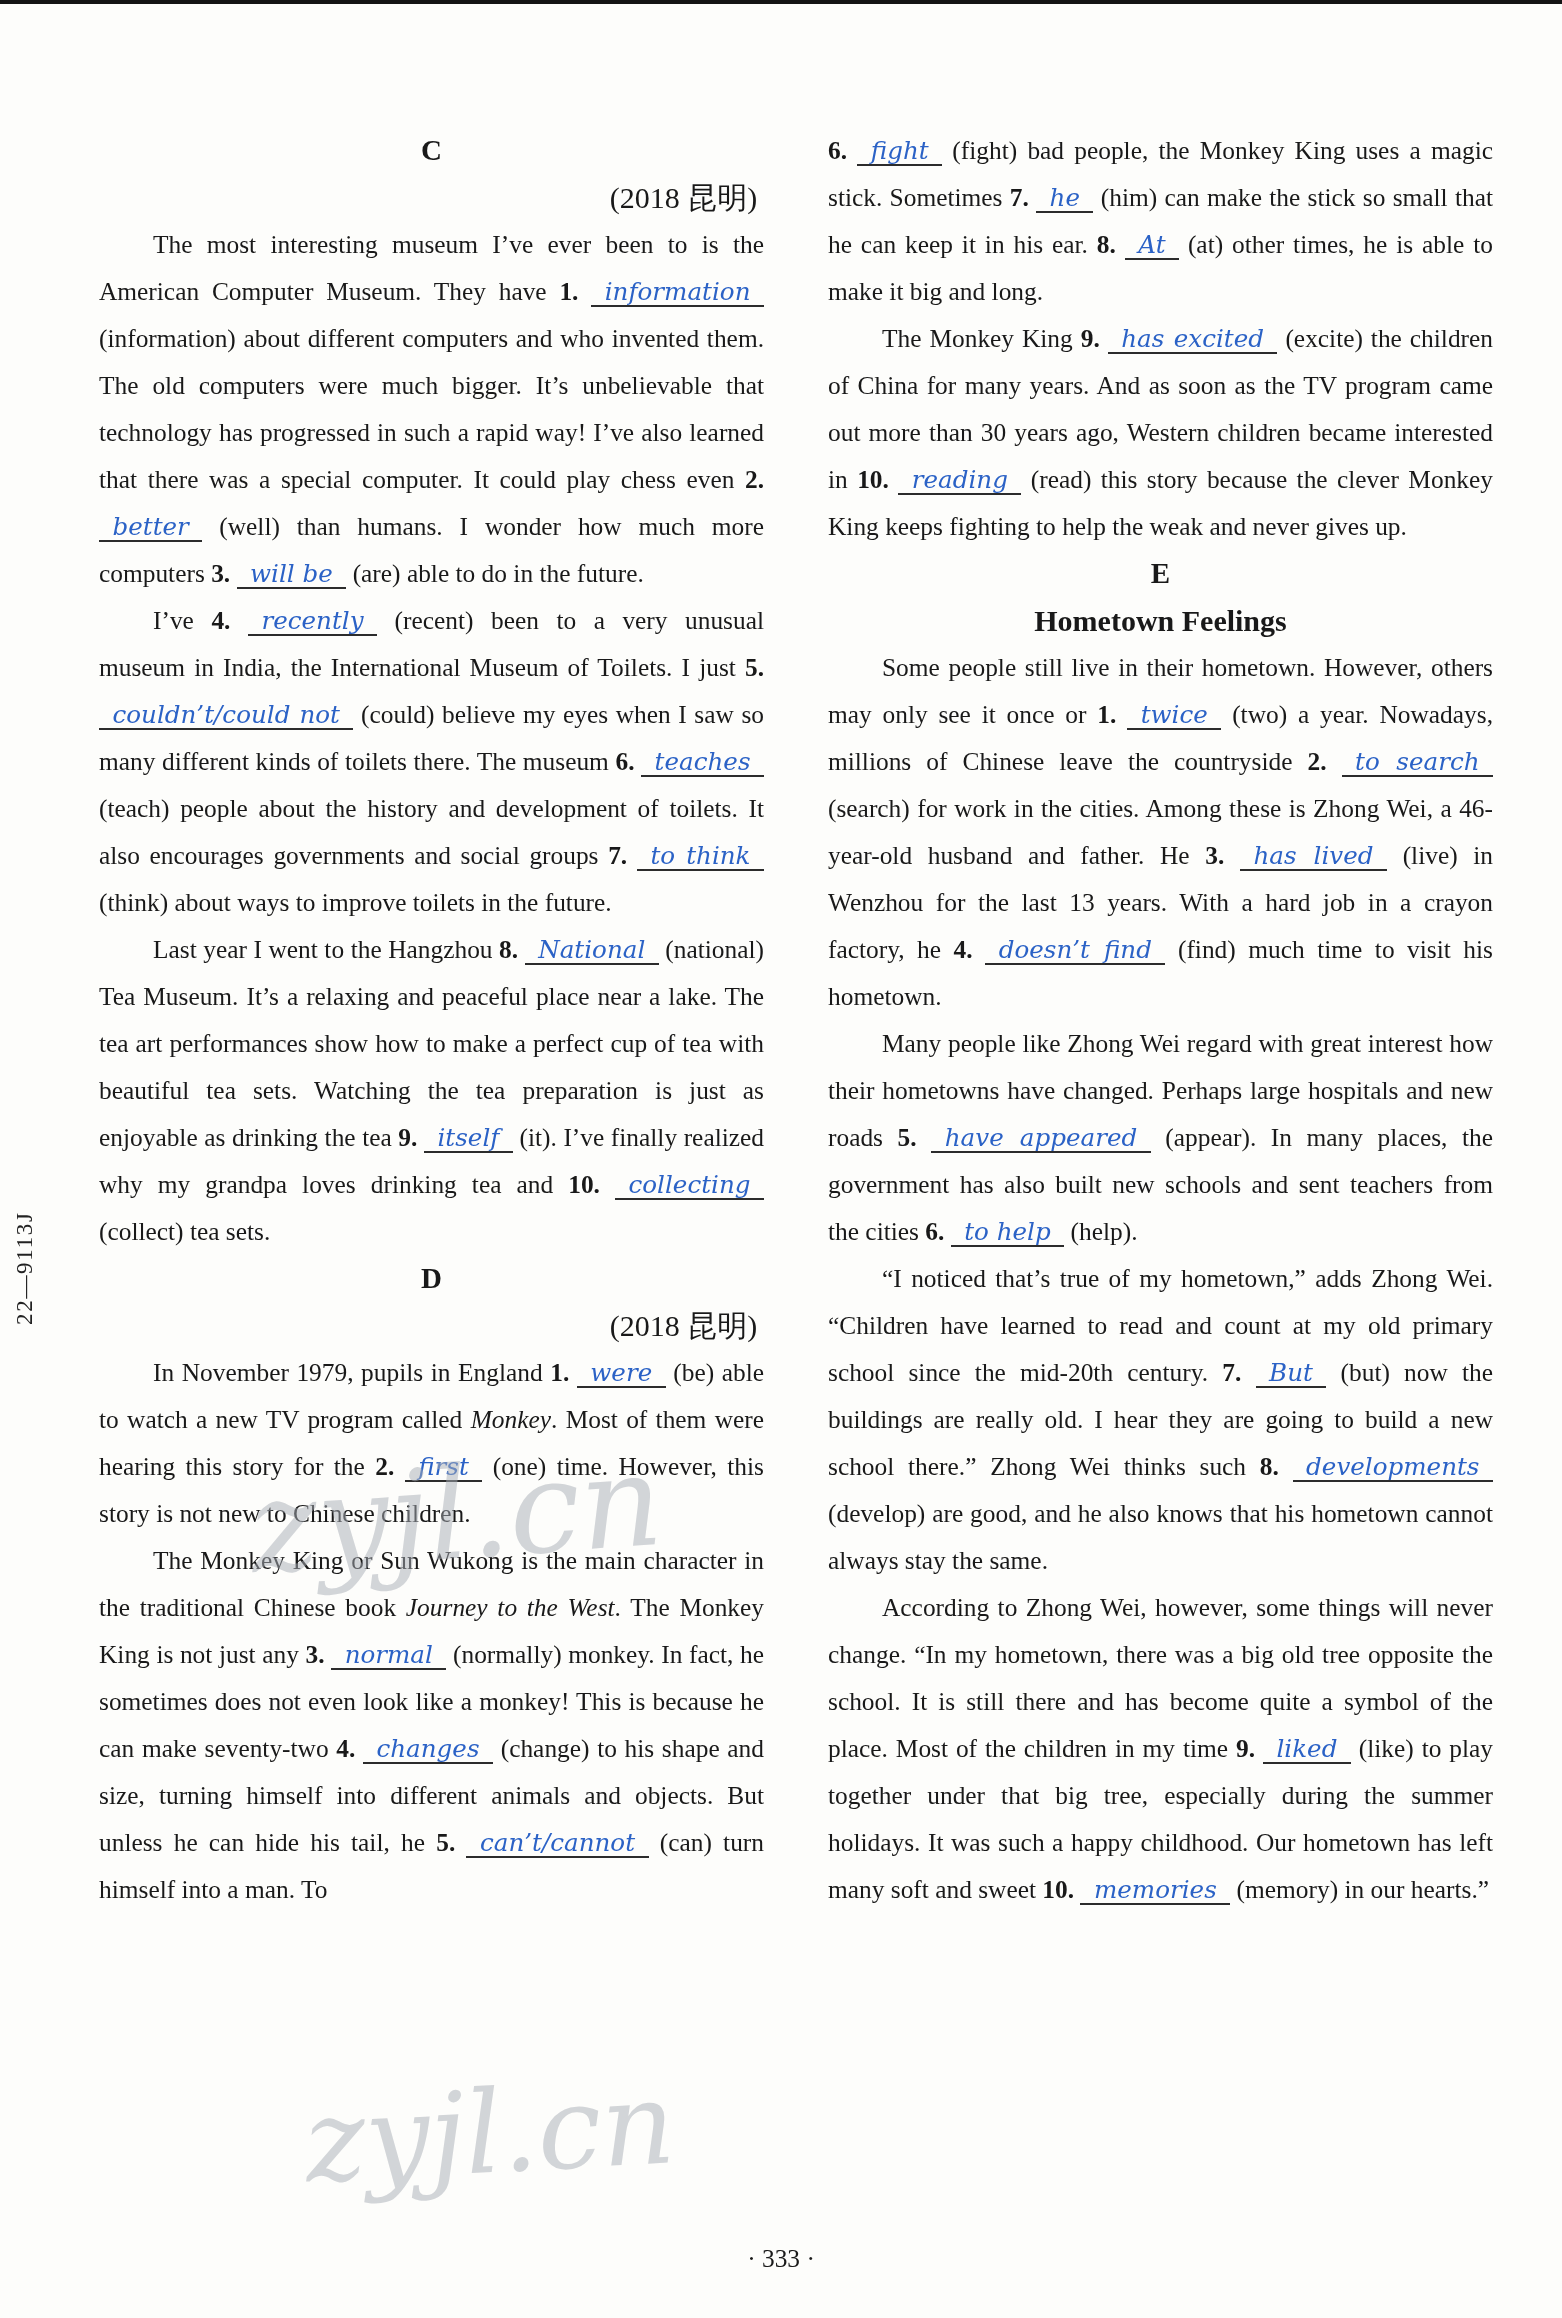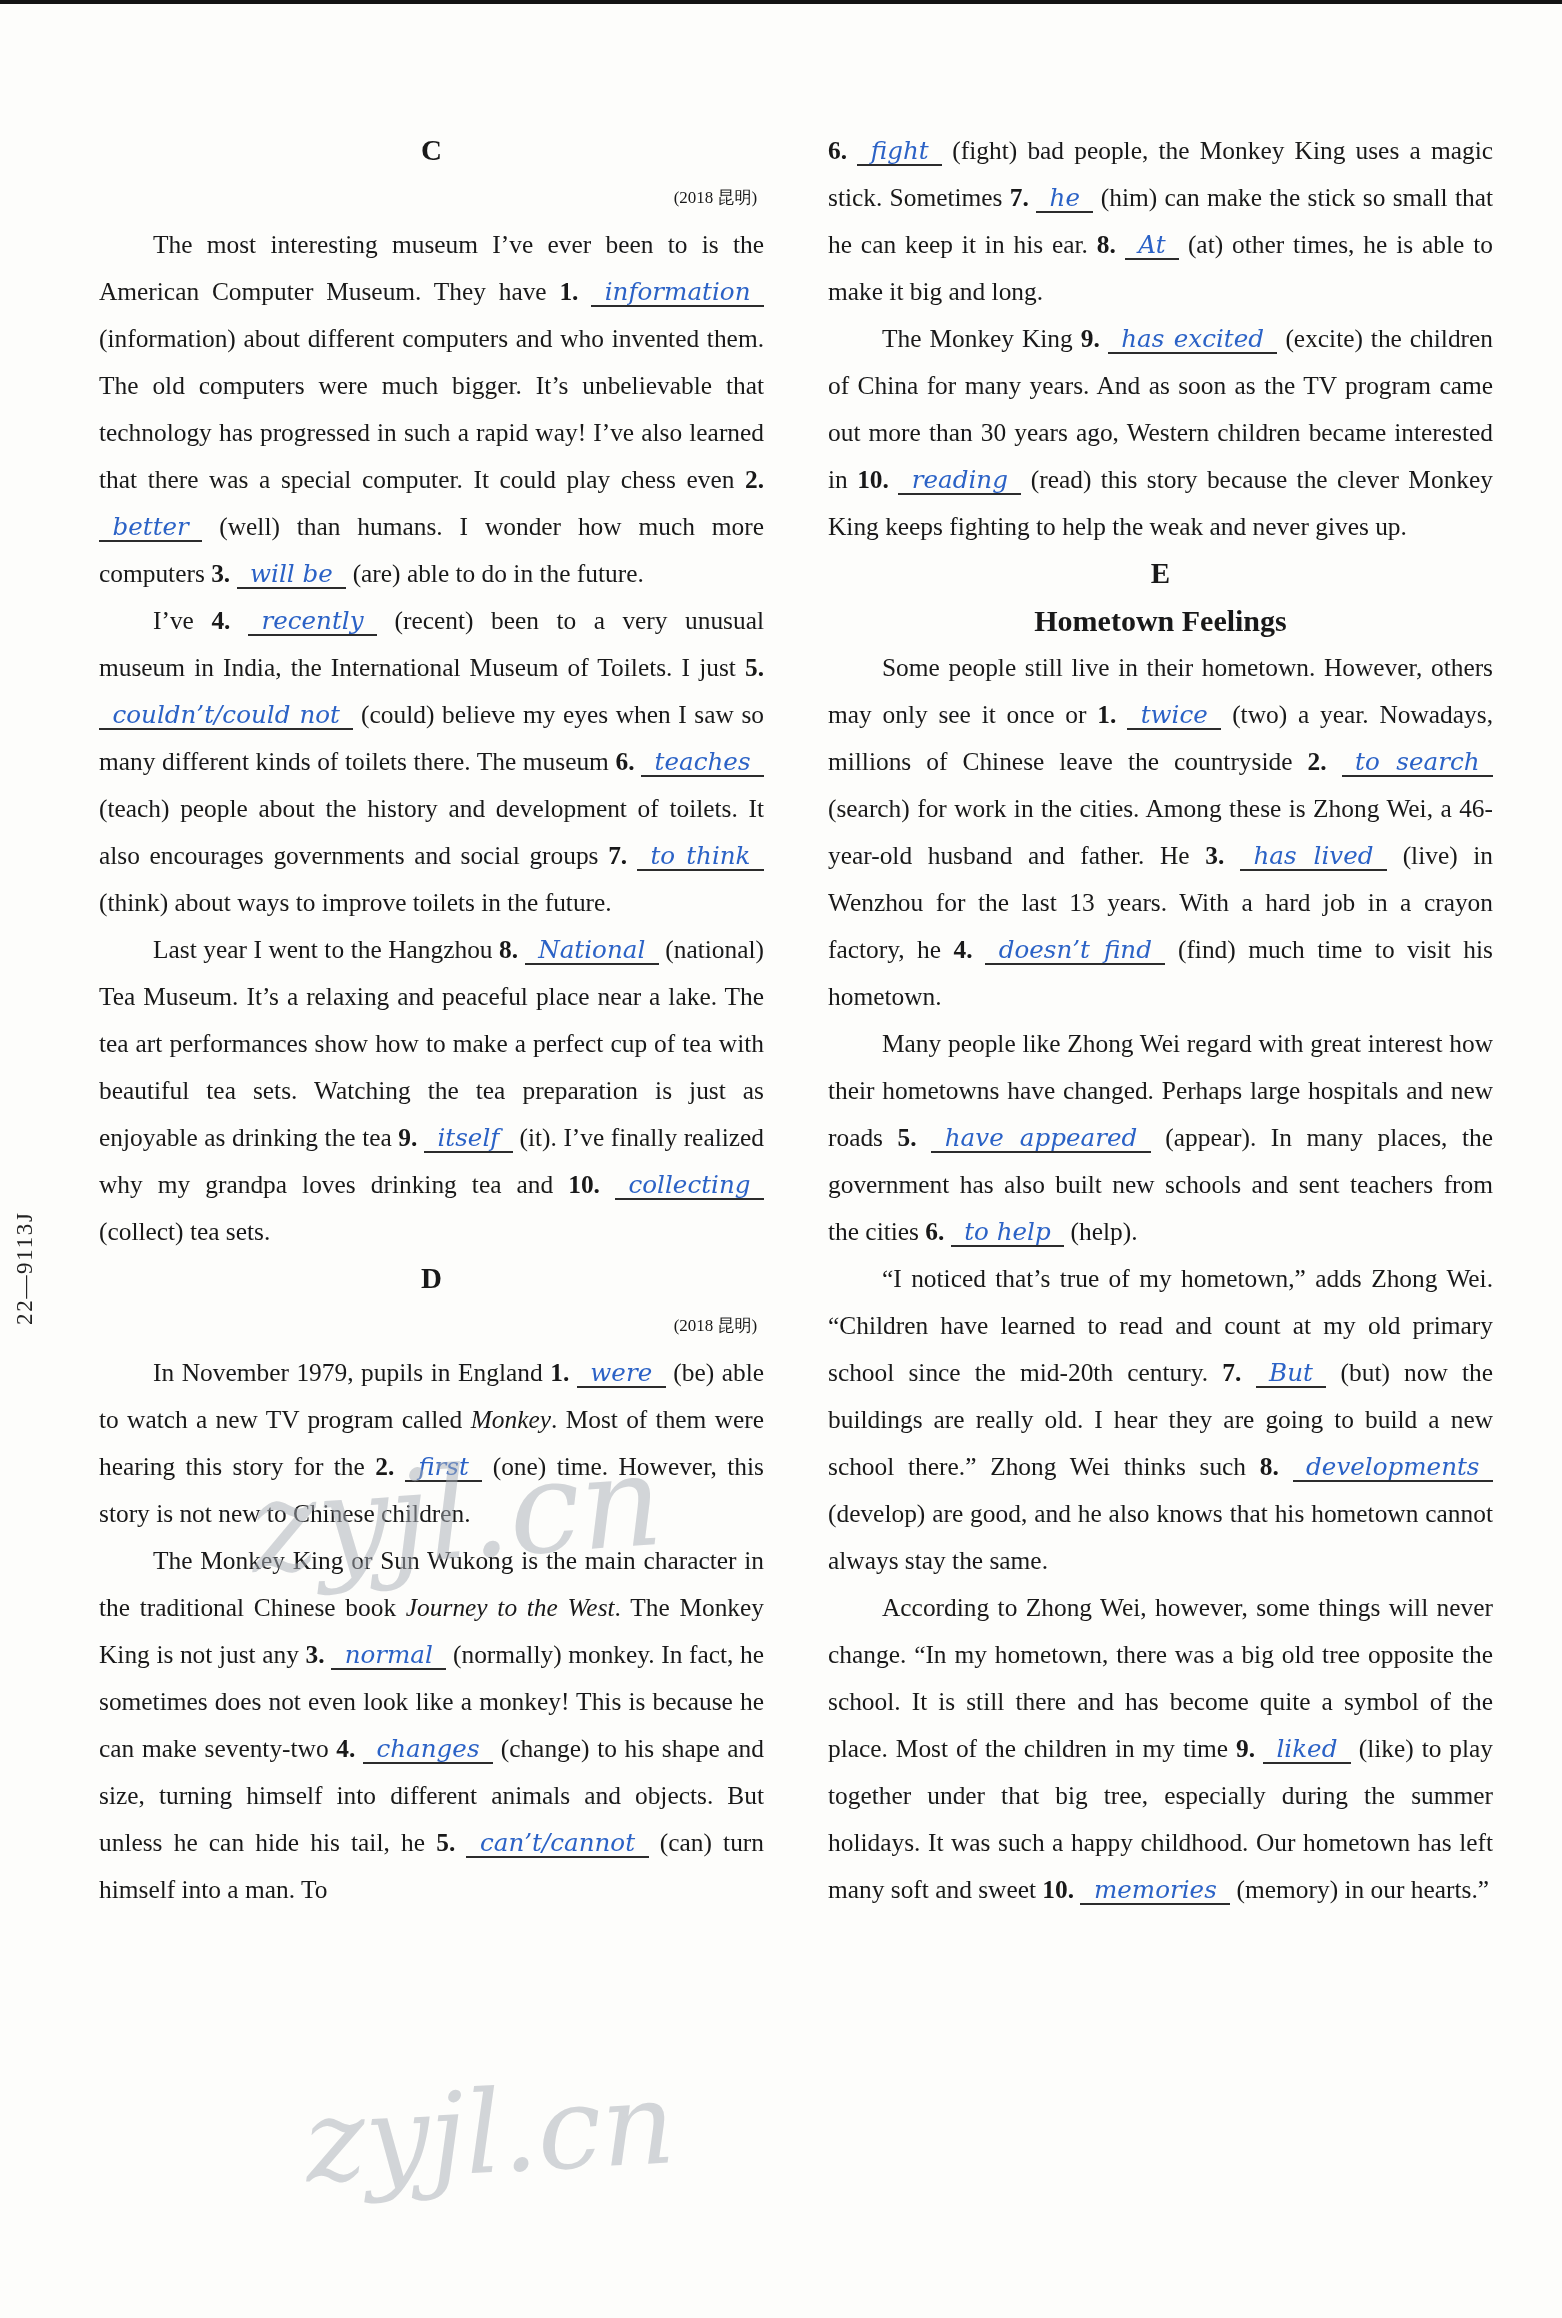--- a/index.html
+++ b/index.html
@@ -33,7 +33,7 @@
     text-align:center; font-weight:bold; font-size:30px; line-height:47px;
   }
   .source {
-    text-align:right; font-size:17px; line-height:47px; padding-right:6.8px;
+    text-align:right; font-size:30px; line-height:47px; padding-right:6.8px;
   }
   .para { text-indent:54px; }
   .para.noindent { text-indent:0; }

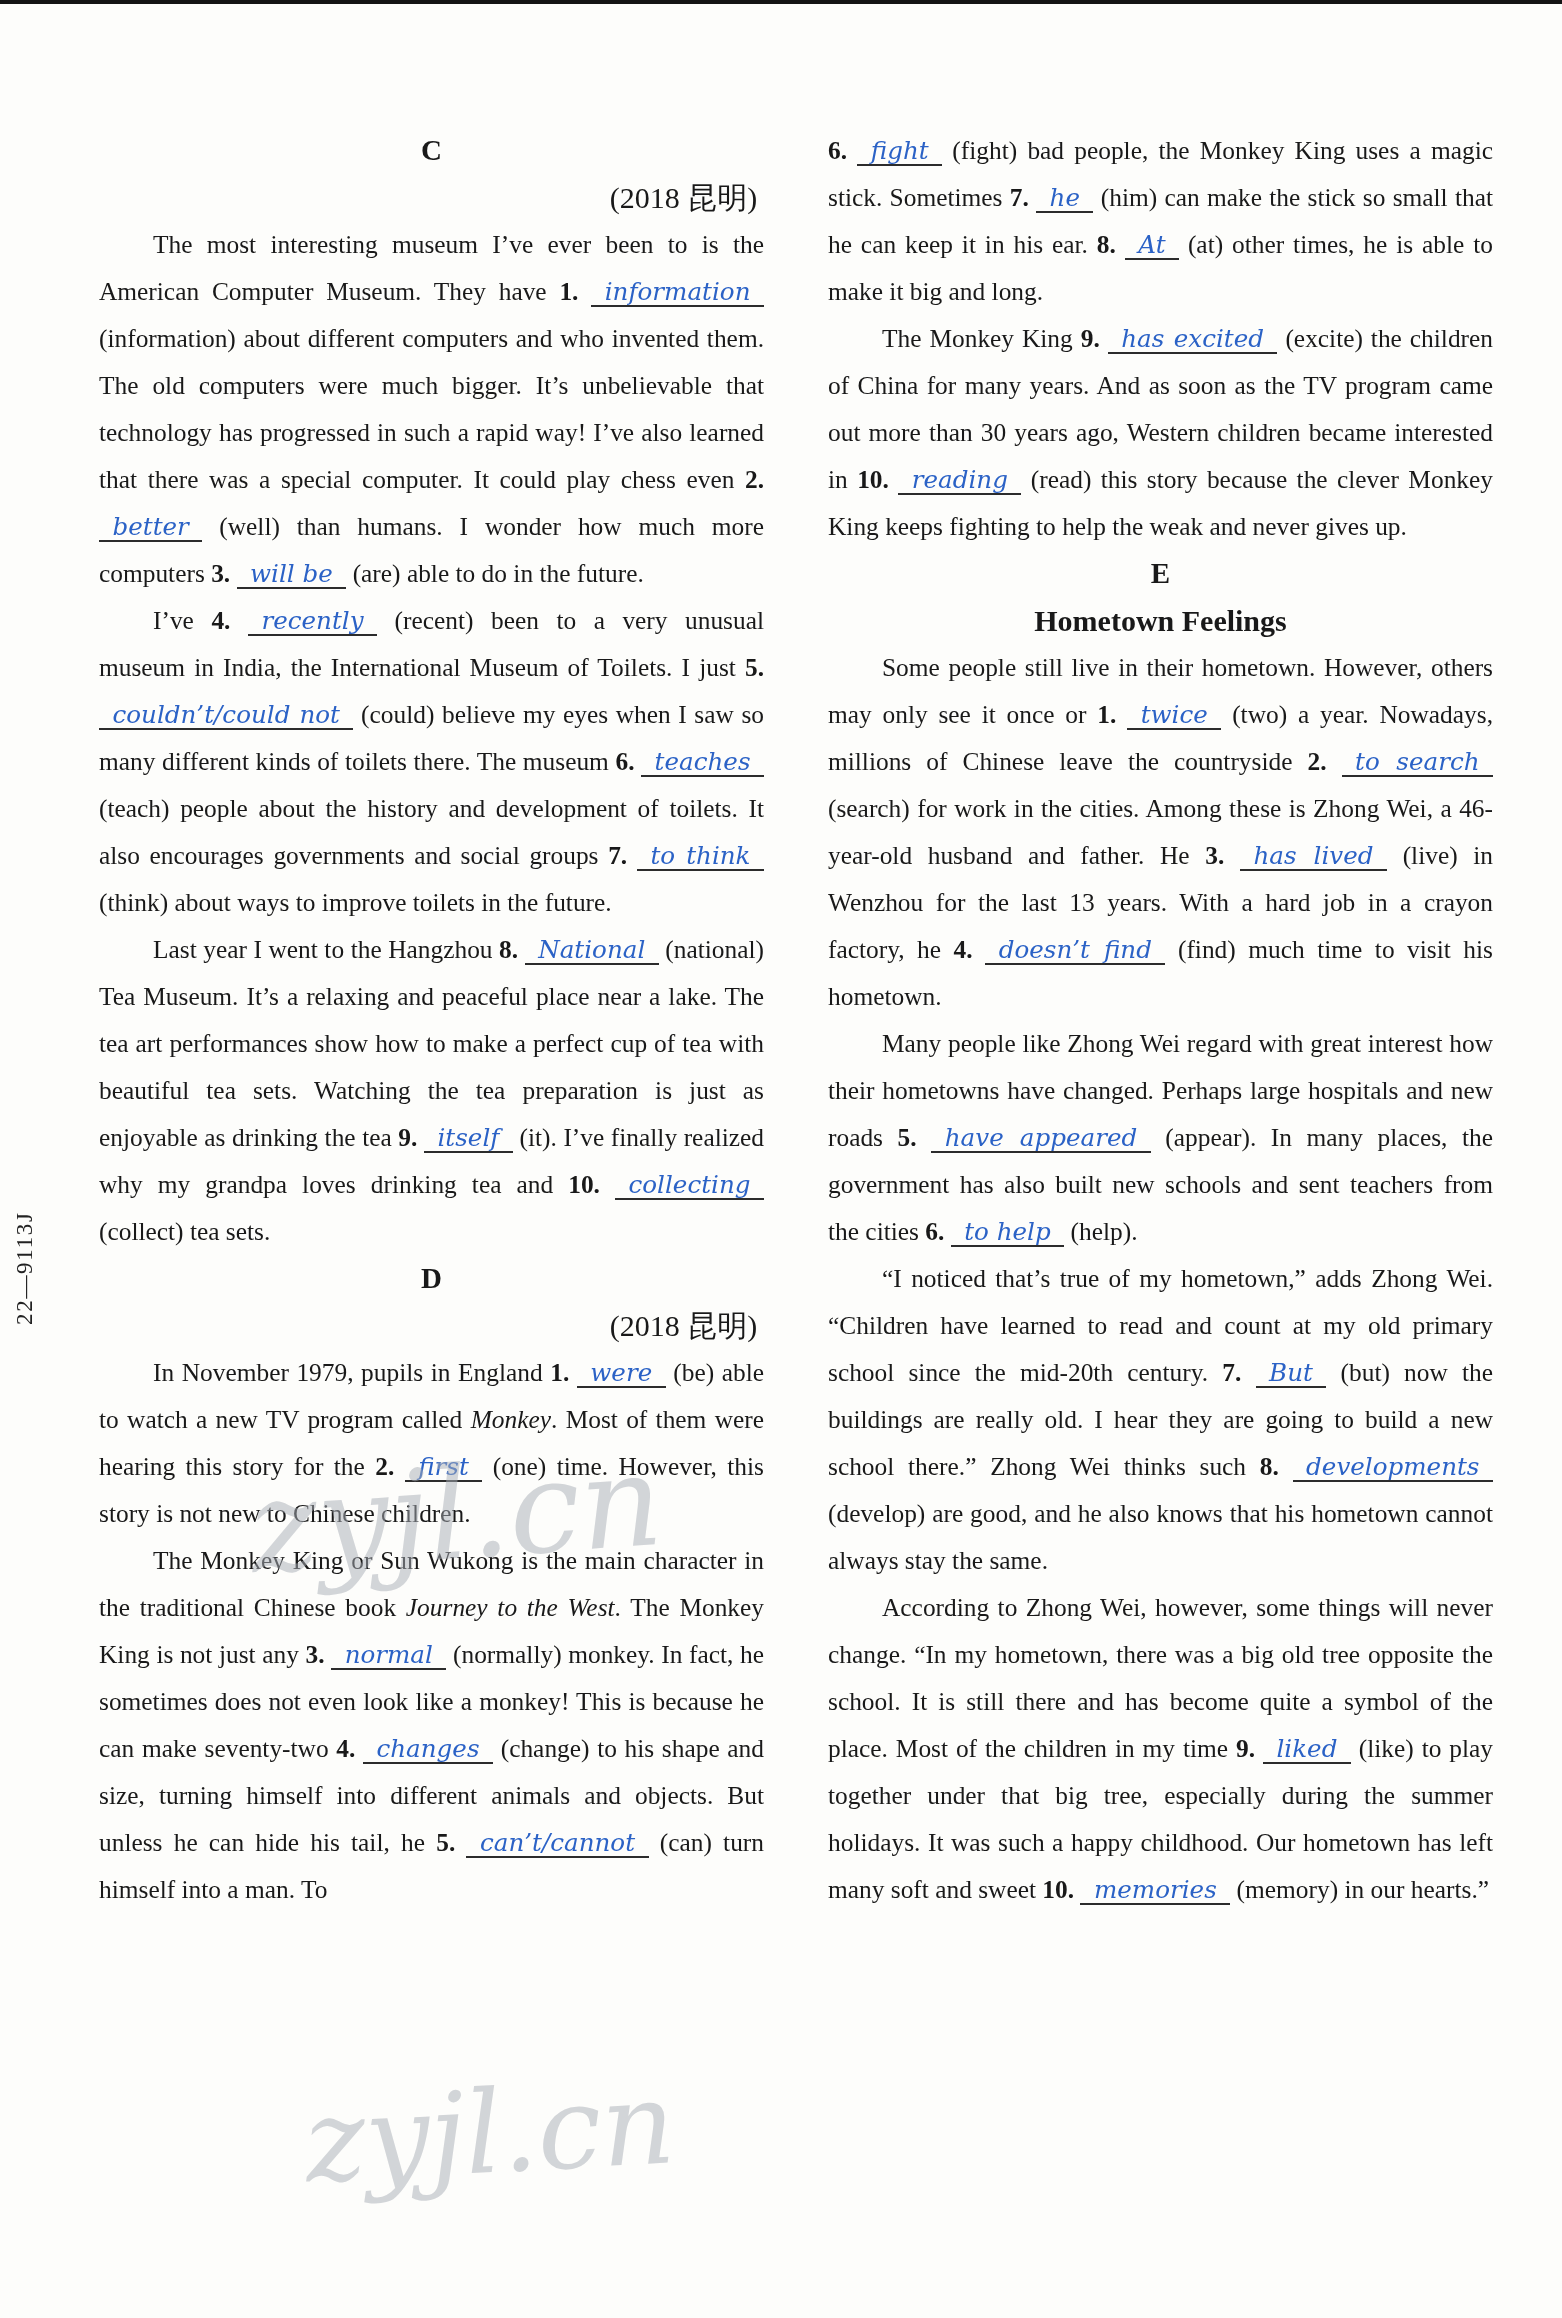--- a/index.html
+++ b/index.html
@@ -109,6 +109,7 @@
   <div class="watermark wm1">zyjl.cn</div>
   <div class="watermark wm2">zyjl.cn</div>
 
+  <div class="footer">· 333 ·</div>
 </div>
 
 

